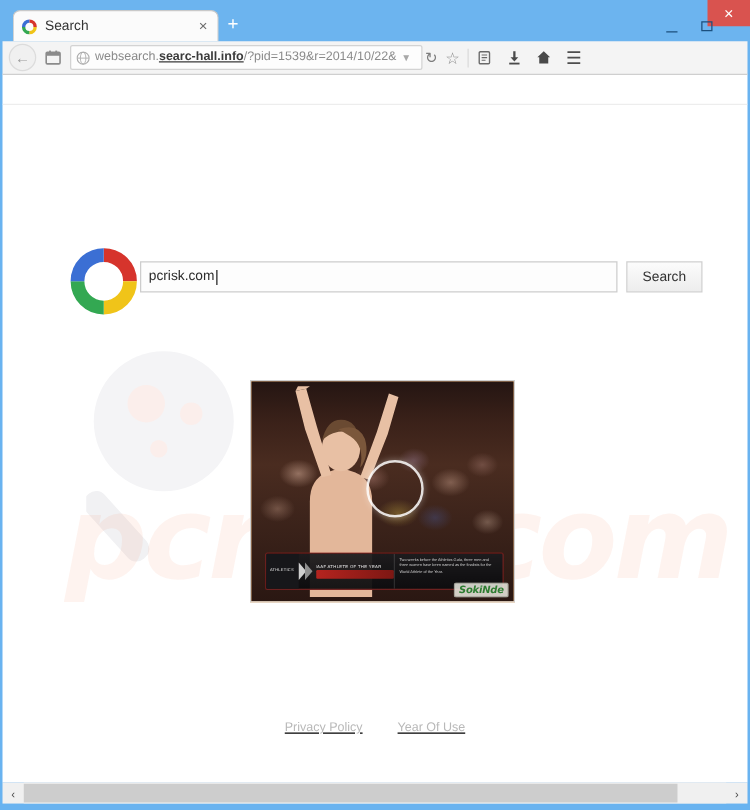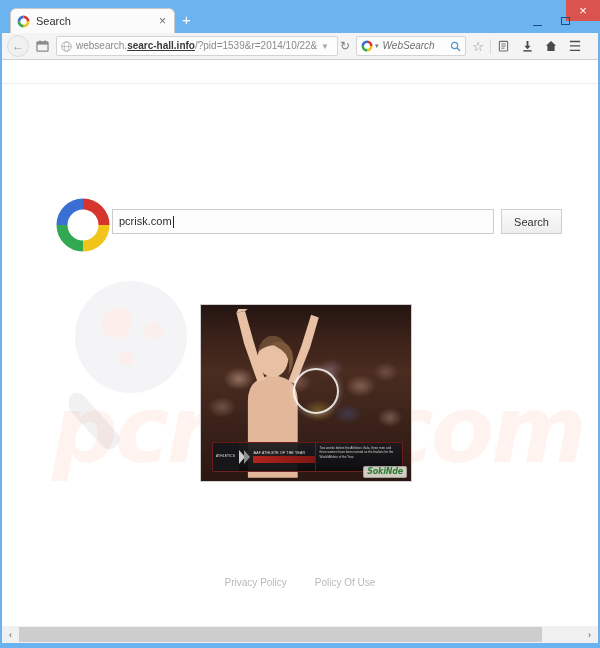--- a/index.html
+++ b/index.html
@@ -606,22 +606,6 @@
 
     <span id="reload-button">↻</span>
 
-    <div id="searchbar-wrap">
-      <svg id="search-engine-icon" width="12" height="12" viewBox="0 0 24 24">
-        <g fill="none" stroke-width="5">
-          <path d="M12 3.5 A8.5 8.5 0 0 1 20.5 12" stroke="#d6342c"></path>
-          <path d="M20.5 12 A8.5 8.5 0 0 1 12 20.5" stroke="#f0c419"></path>
-          <path d="M12 20.5 A8.5 8.5 0 0 1 3.5 12" stroke="#33a852"></path>
-          <path d="M3.5 12 A8.5 8.5 0 0 1 12 3.5" stroke="#3b6fd4"></path>
-        </g>
-      </svg>
-      <span id="search-engine-caret">▾</span>
-      <span id="search-engine-label">WebSearch</span>
-      <svg id="search-go-icon" width="11" height="11" viewBox="0 0 12 12">
-        <circle cx="5" cy="5" r="3.4" fill="none" stroke="#4f93cf" stroke-width="1.3"></circle>
-        <line x1="7.5" y1="7.5" x2="11" y2="11" stroke="#4f93cf" stroke-width="1.5"></line>
-      </svg>
-    </div>
 
     <div class="toolbar-icon" id="bookmark-star-icon">
       <span>☆</span>

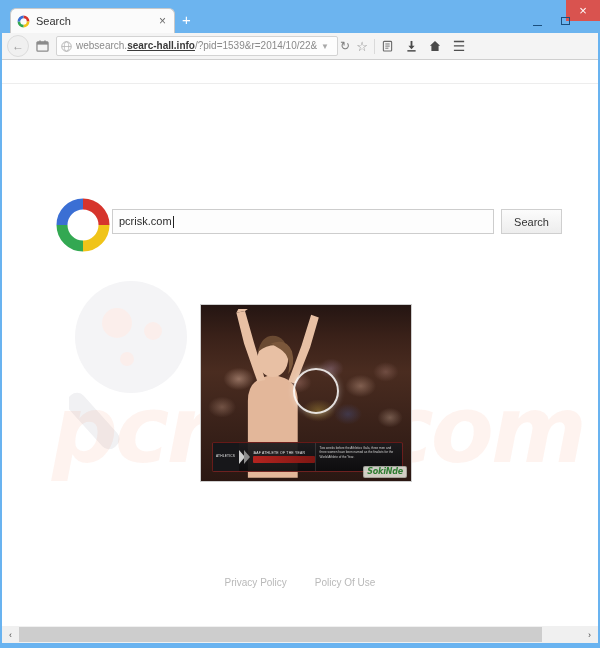--- a/index.html
+++ b/index.html
@@ -490,6 +490,7 @@
     display: flex;
     justify-content: center;
     gap: 28px;
+    text-decoration: underline;
   }
   .footer-link {
     font-size: 10px;

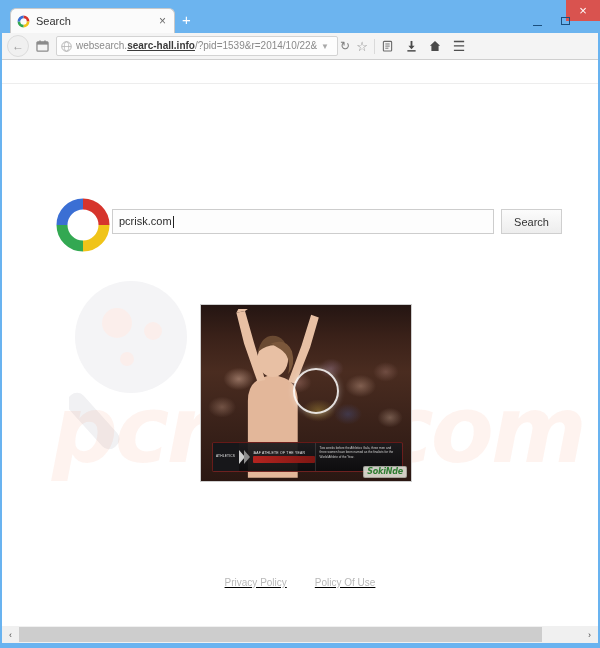--- a/index.html
+++ b/index.html
@@ -704,7 +704,7 @@
 
     <div id="page-footer">
       <span class="footer-link">Privacy Policy</span>
-      <span class="footer-link">Policy Of Use</span>
+      <span class="footer-link">Year Of Use</span>
     </div>
   </div>
 

